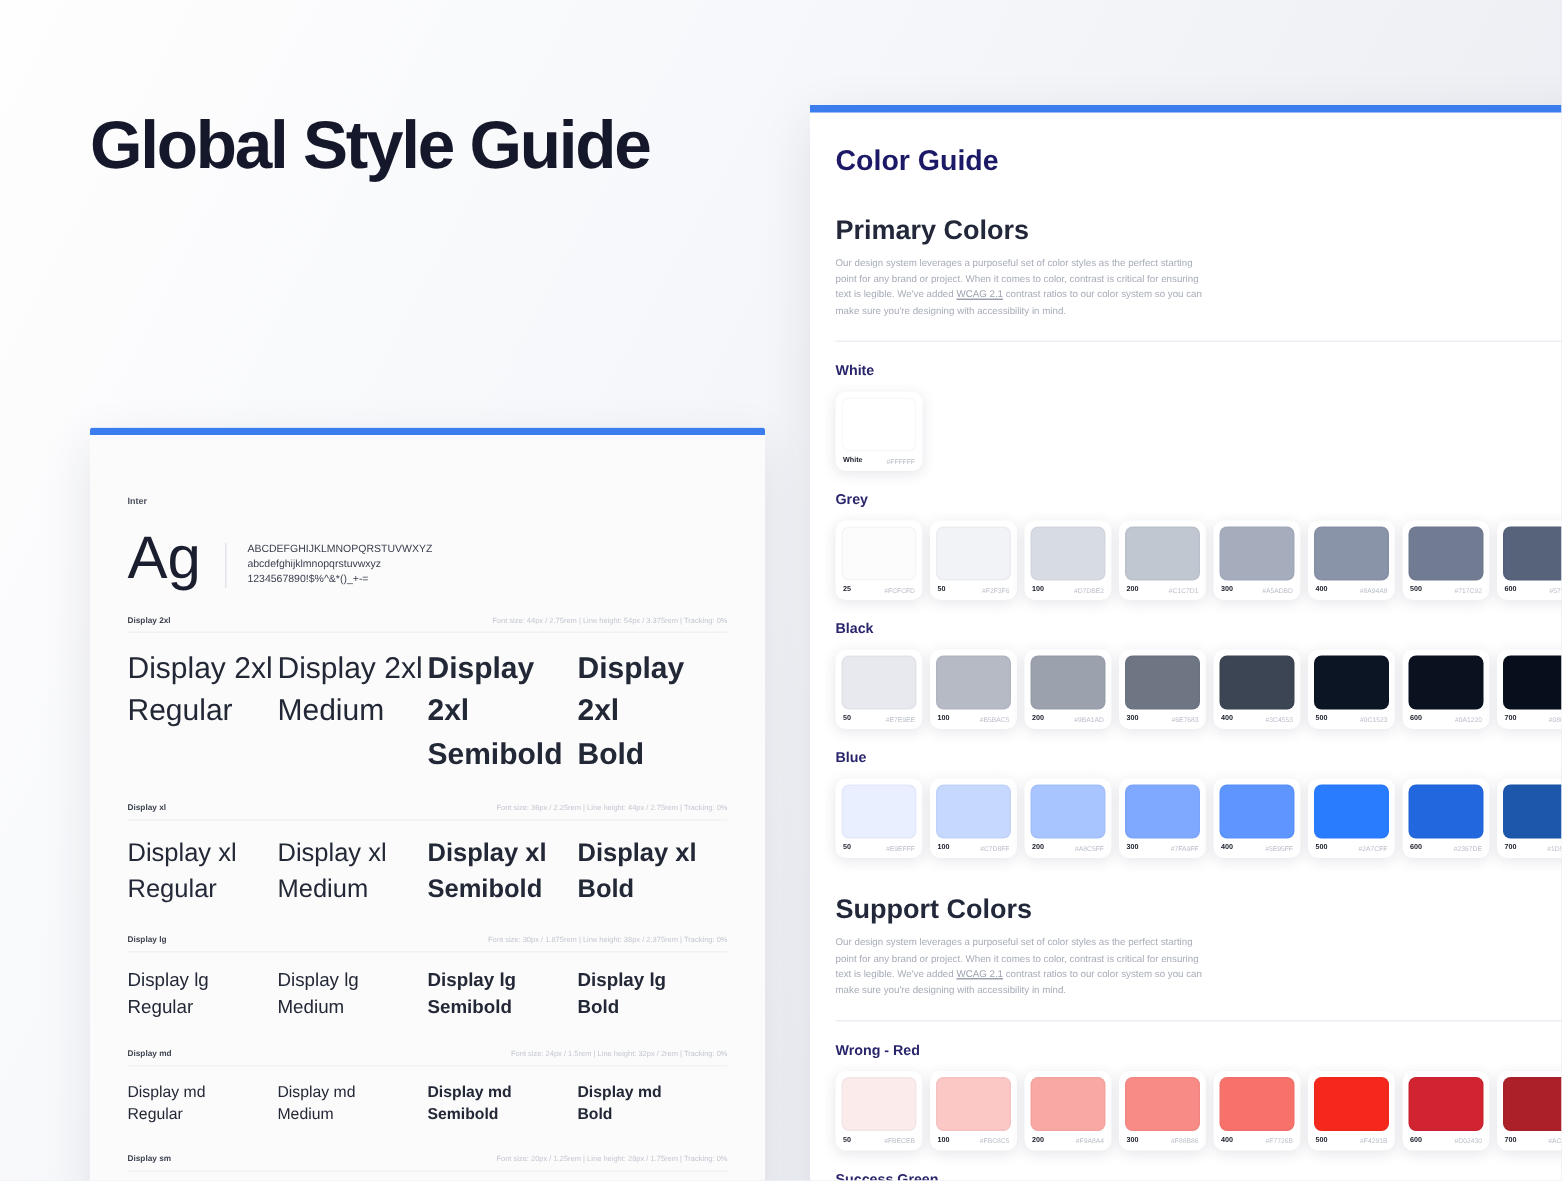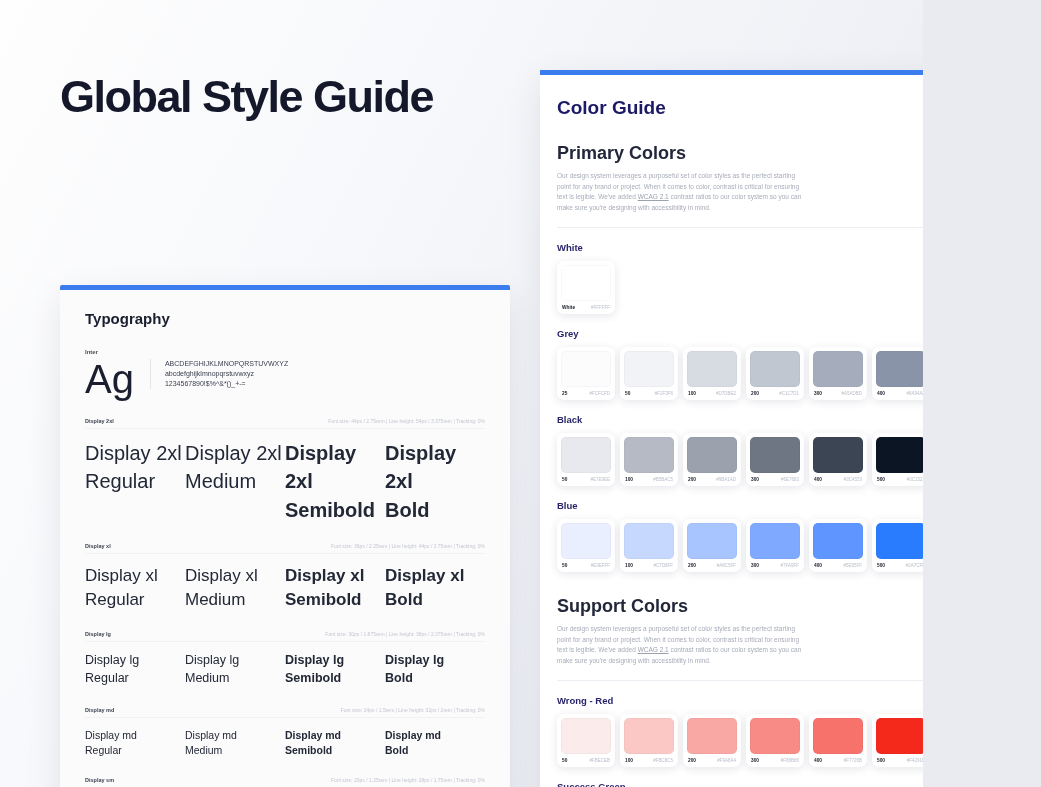--- a/index.html
+++ b/index.html
@@ -4,7 +4,7 @@
 <style>
   html,body{margin:0;padding:0;background:#E9EBF1;}
   #page{
-    position:relative;width:923px;height:787px;overflow:hidden;
+    position:relative;width:1041px;height:787px;overflow:hidden;
     background:linear-gradient(118deg,#FEFEFE 0%,#F7F8FB 35%,#EDEFF4 75%,#E9EBF1 100%);
     font-family:"Liberation Sans",sans-serif;
     text-decoration:underline;

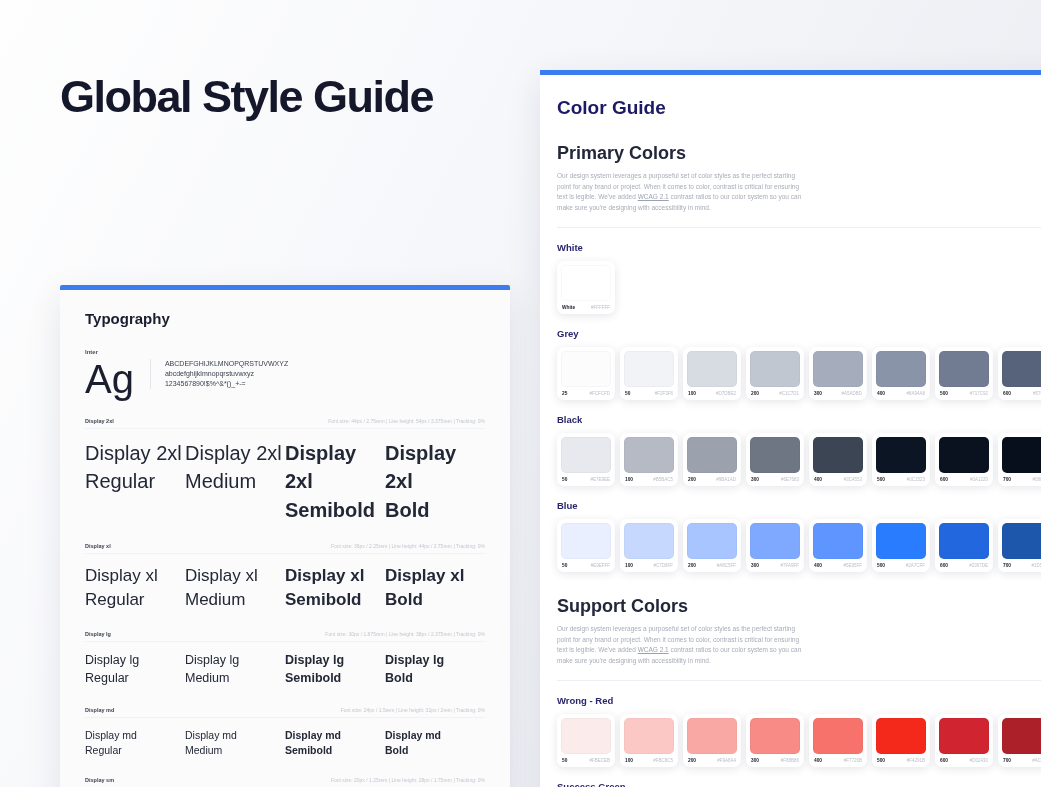--- a/index.html
+++ b/index.html
@@ -76,7 +76,6 @@
   </div>
 
   <div class="typo-card">
-    <h2 class="typo-heading">Typography</h2>
     <div class="font-name">Inter</div>
     <div class="specimen">
       <div class="specimen-ag">Ag</div>

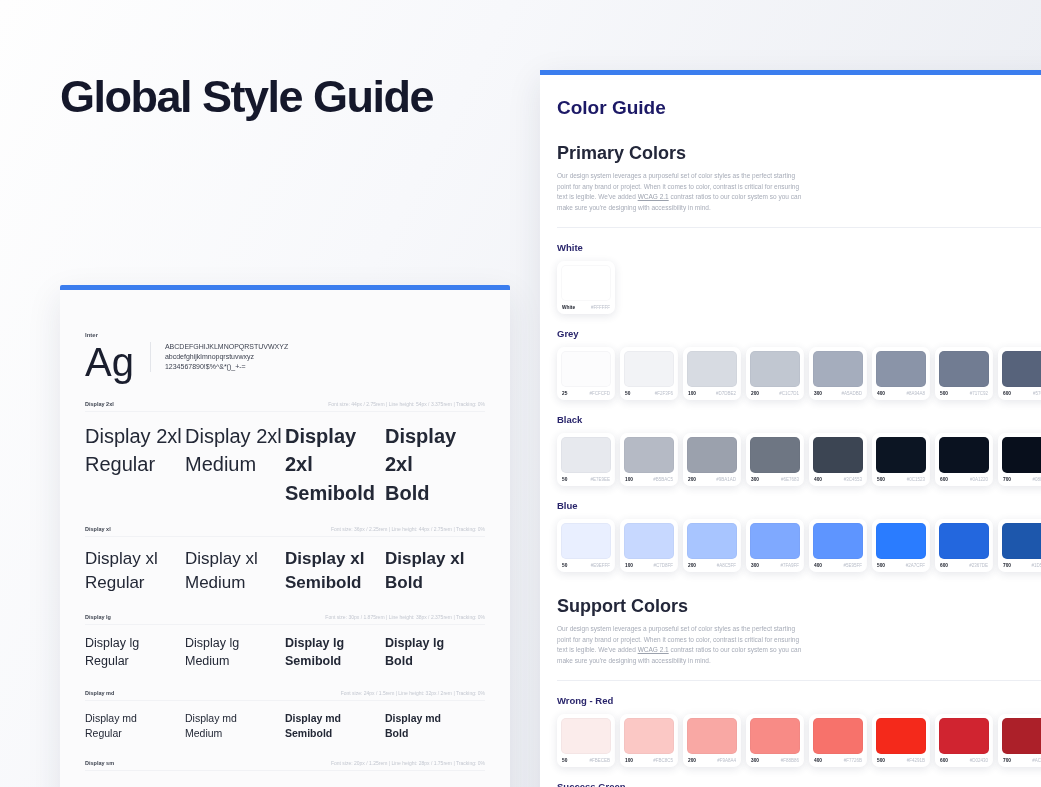--- a/index.html
+++ b/index.html
@@ -22,7 +22,7 @@
   }
   .typo-heading{font-size:15px;font-weight:800;color:#1A1E2E;margin:0}
   .font-name{font-size:6px;font-weight:700;color:#4A4F5C;margin-top:22px}
-  .specimen{display:flex;align-items:flex-start;margin-top:4px}
+  .specimen{display:flex;align-items:flex-end;margin-top:14px}
   .specimen-ag{font-size:40px;font-weight:500;color:#1A1E2E;line-height:1}
   .specimen-set{border-left:1px solid #E3E5EA;margin-left:16px;padding-left:14px;
     font-size:7px;line-height:10px;color:#3A3F4D}

